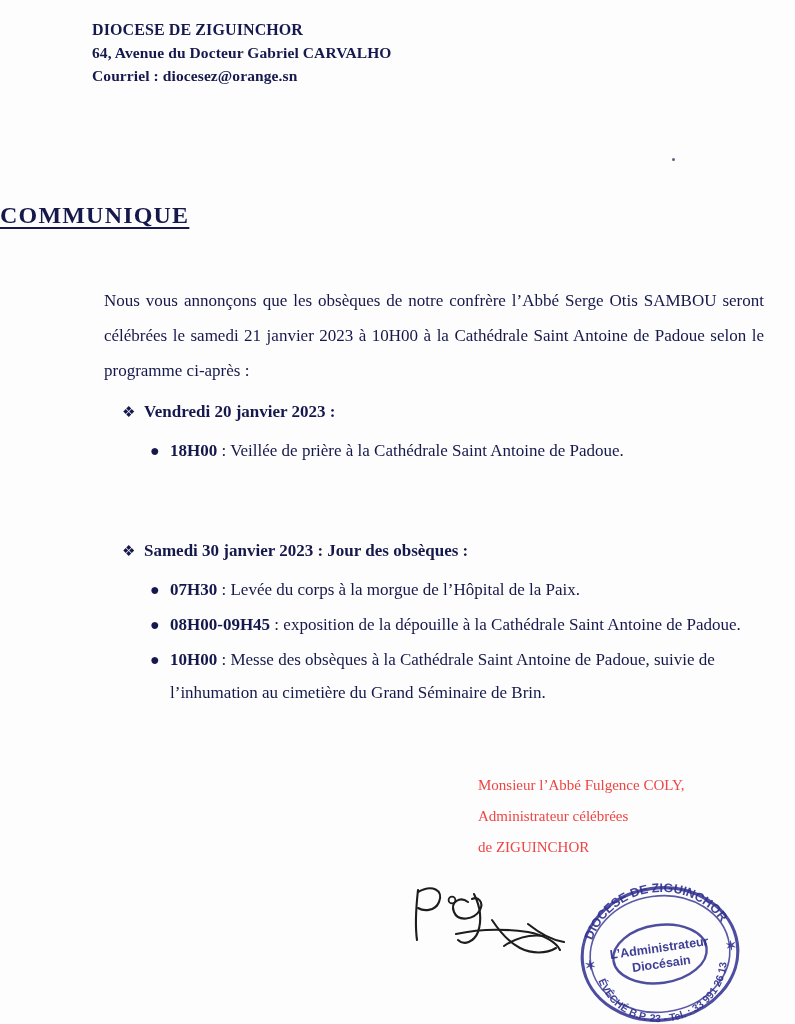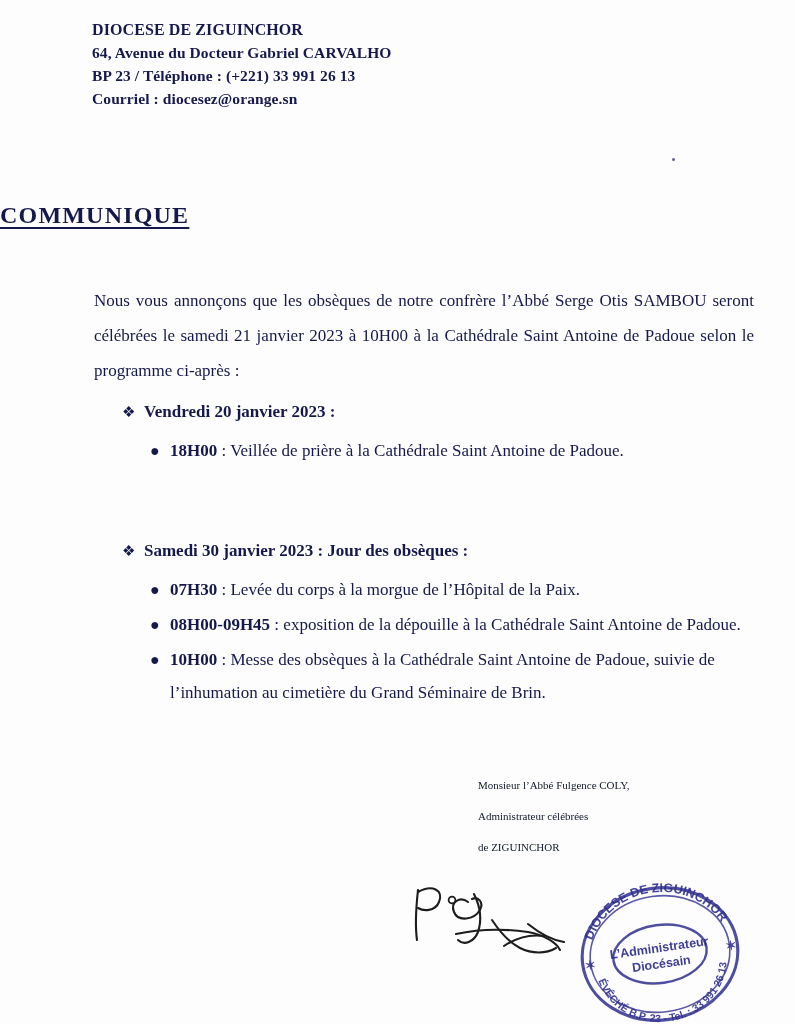--- a/index.html
+++ b/index.html
@@ -170,7 +170,6 @@
   <div class="letterhead">
     <div class="lh-org">DIOCESE DE ZIGUINCHOR</div>
     <div>64, Avenue du Docteur Gabriel CARVALHO</div>
-    <div>BP 23 / Téléphone : (+221) 33 991 26 13</div>
     <div>Courriel : diocesez@orange.sn</div>
   </div>
 

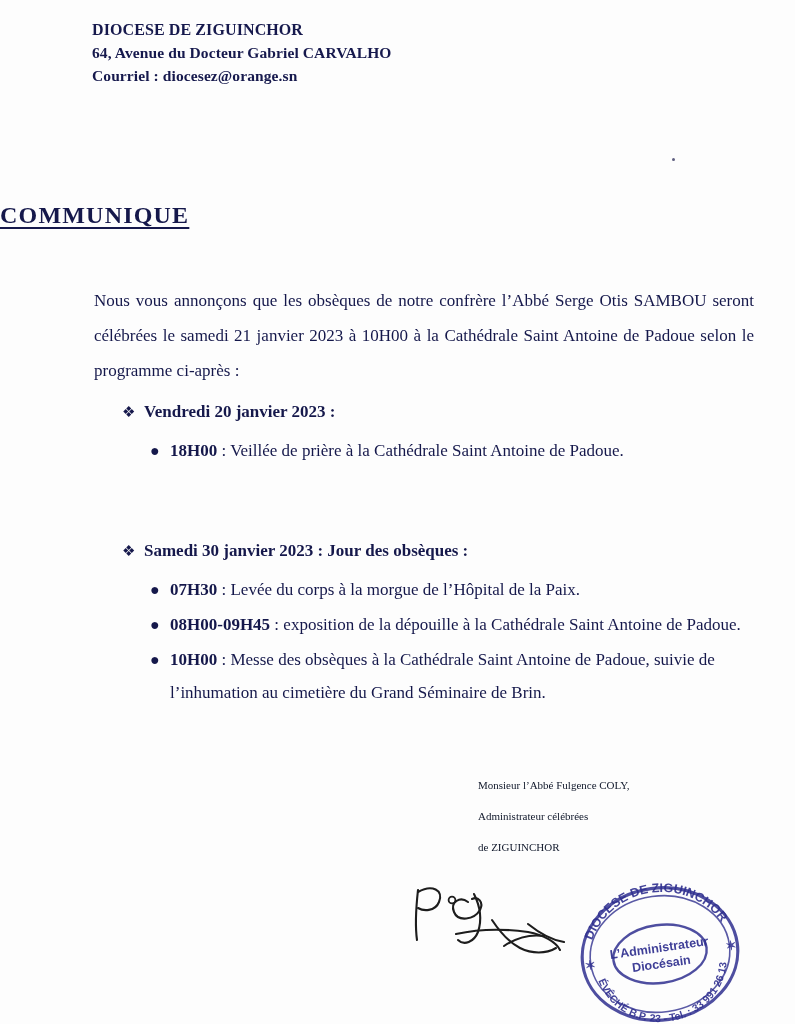--- a/index.html
+++ b/index.html
@@ -64,7 +64,7 @@
   
   .intro {
     position: absolute;
-    left: 94px;
+    left: 104px;
     top: 266px;
     width: 660px;
     font-size: 17px;

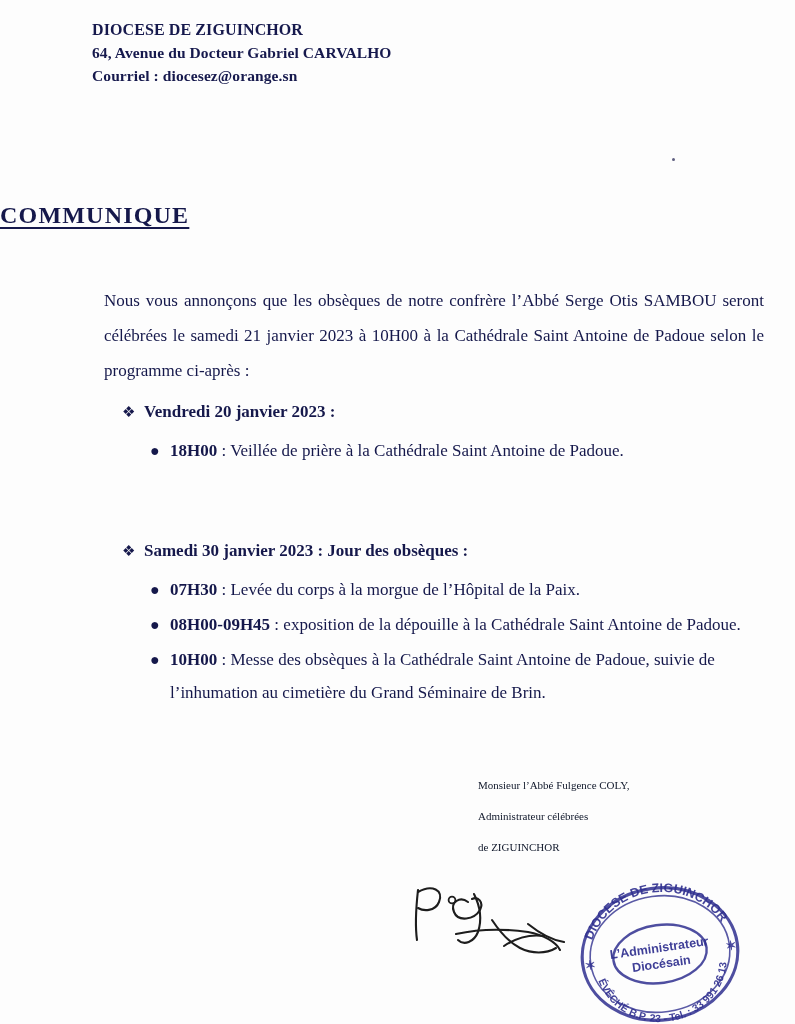--- a/index.html
+++ b/index.html
@@ -125,9 +125,9 @@
     left: 478px;
     top: 770px;
     width: 300px;
-    font-size: 11px;
+    font-size: 15px;
     line-height: 31px;
-    color: #0f172a;
+    color: #ef4444;
   }
 
   

